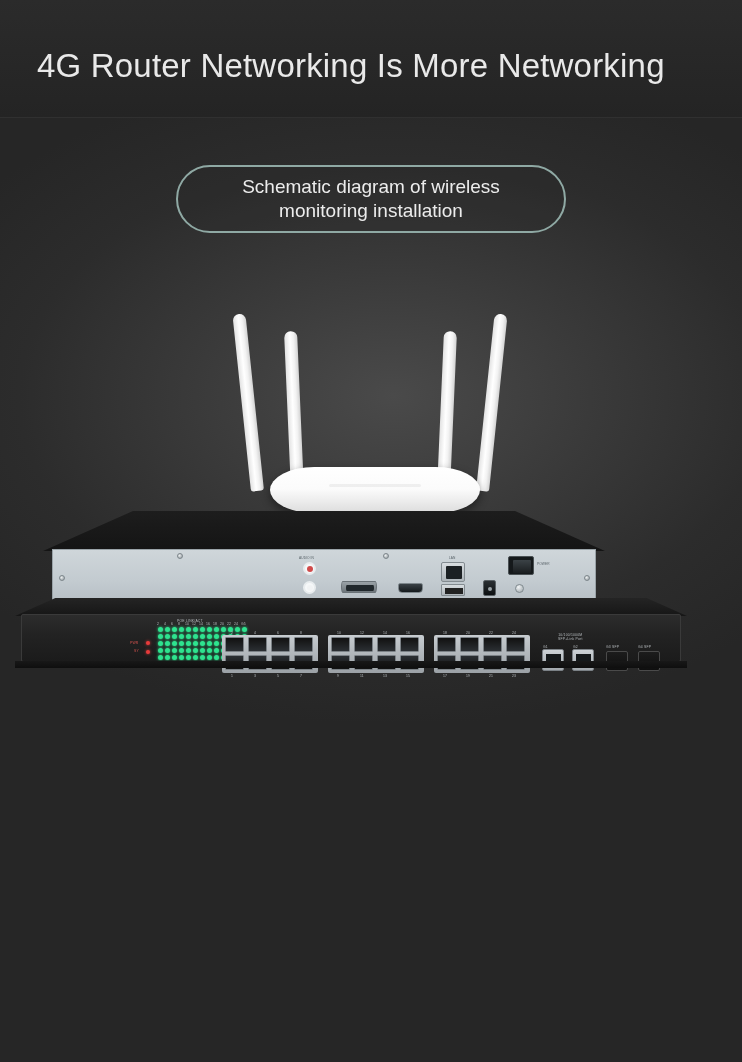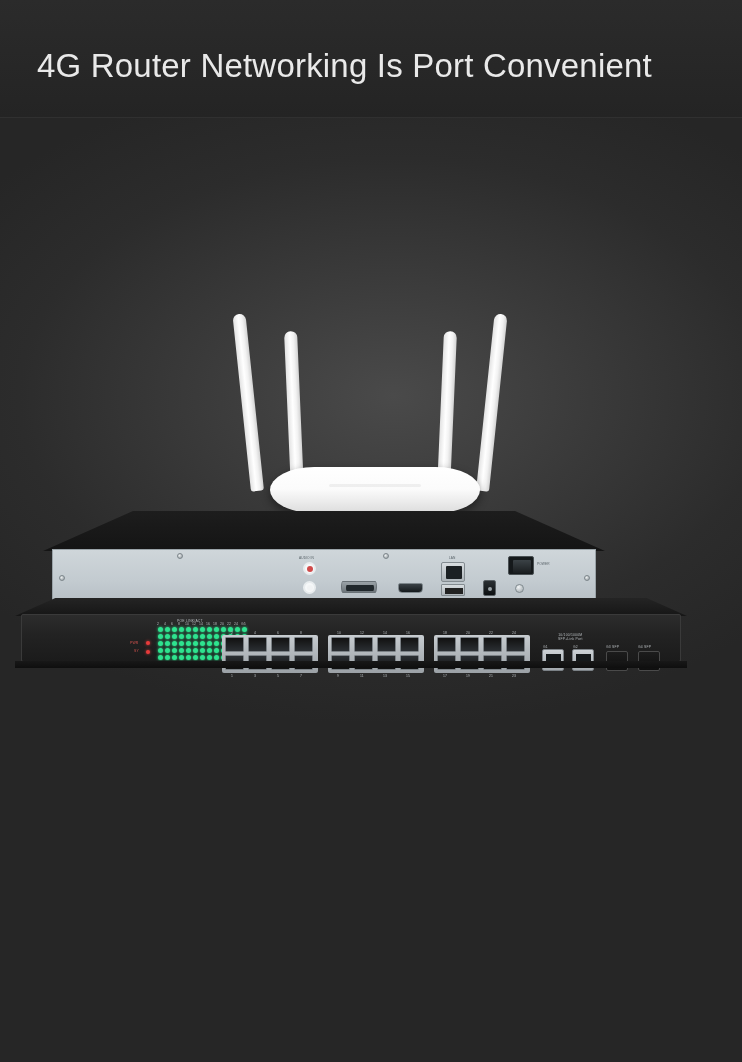--- a/index.html
+++ b/index.html
@@ -162,7 +162,7 @@
 <body>
 
 <div id="header">
-  <div id="page-title">4G Router Networking Is Port Convenient</div>
+  <div id="page-title">4G Router Networking Is More Networking</div>
 </div>
 
 <div id="stage">

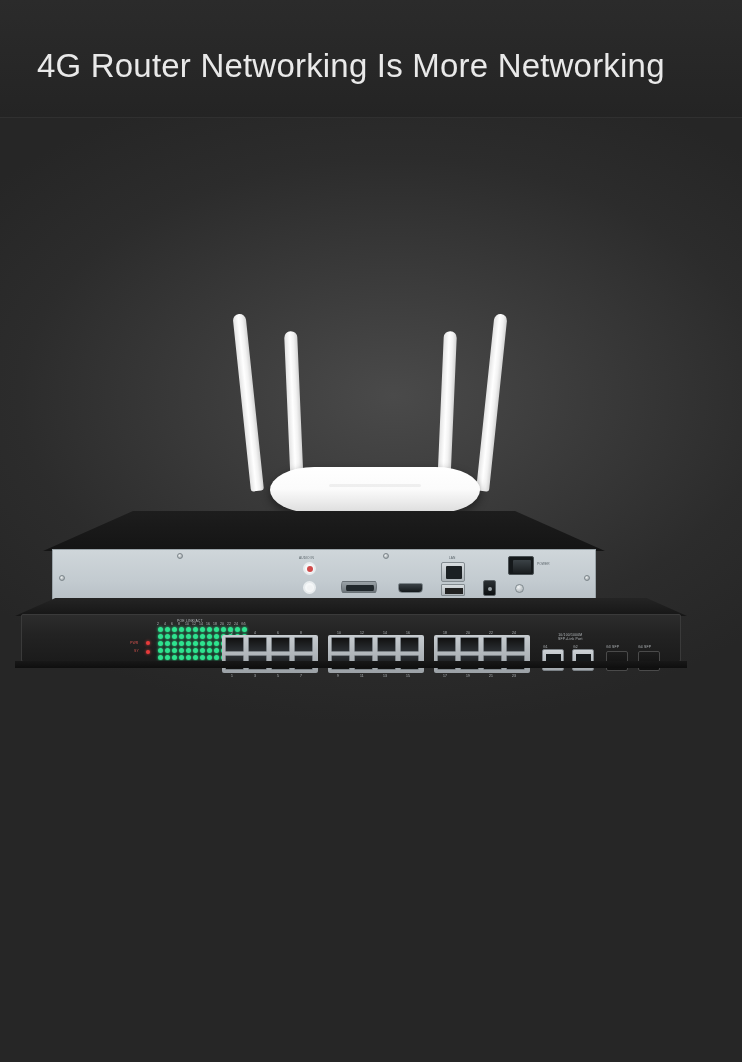--- a/index.html
+++ b/index.html
@@ -167,6 +167,10 @@
 
 <div id="stage">
 
+  <div id="subtitle-pill">
+    <div id="subtitle-text">Schematic diagram of wireless
+monitoring installation</div>
+  </div>
 
   <div id="router">
     <div class="ant" id="ant1"></div>

